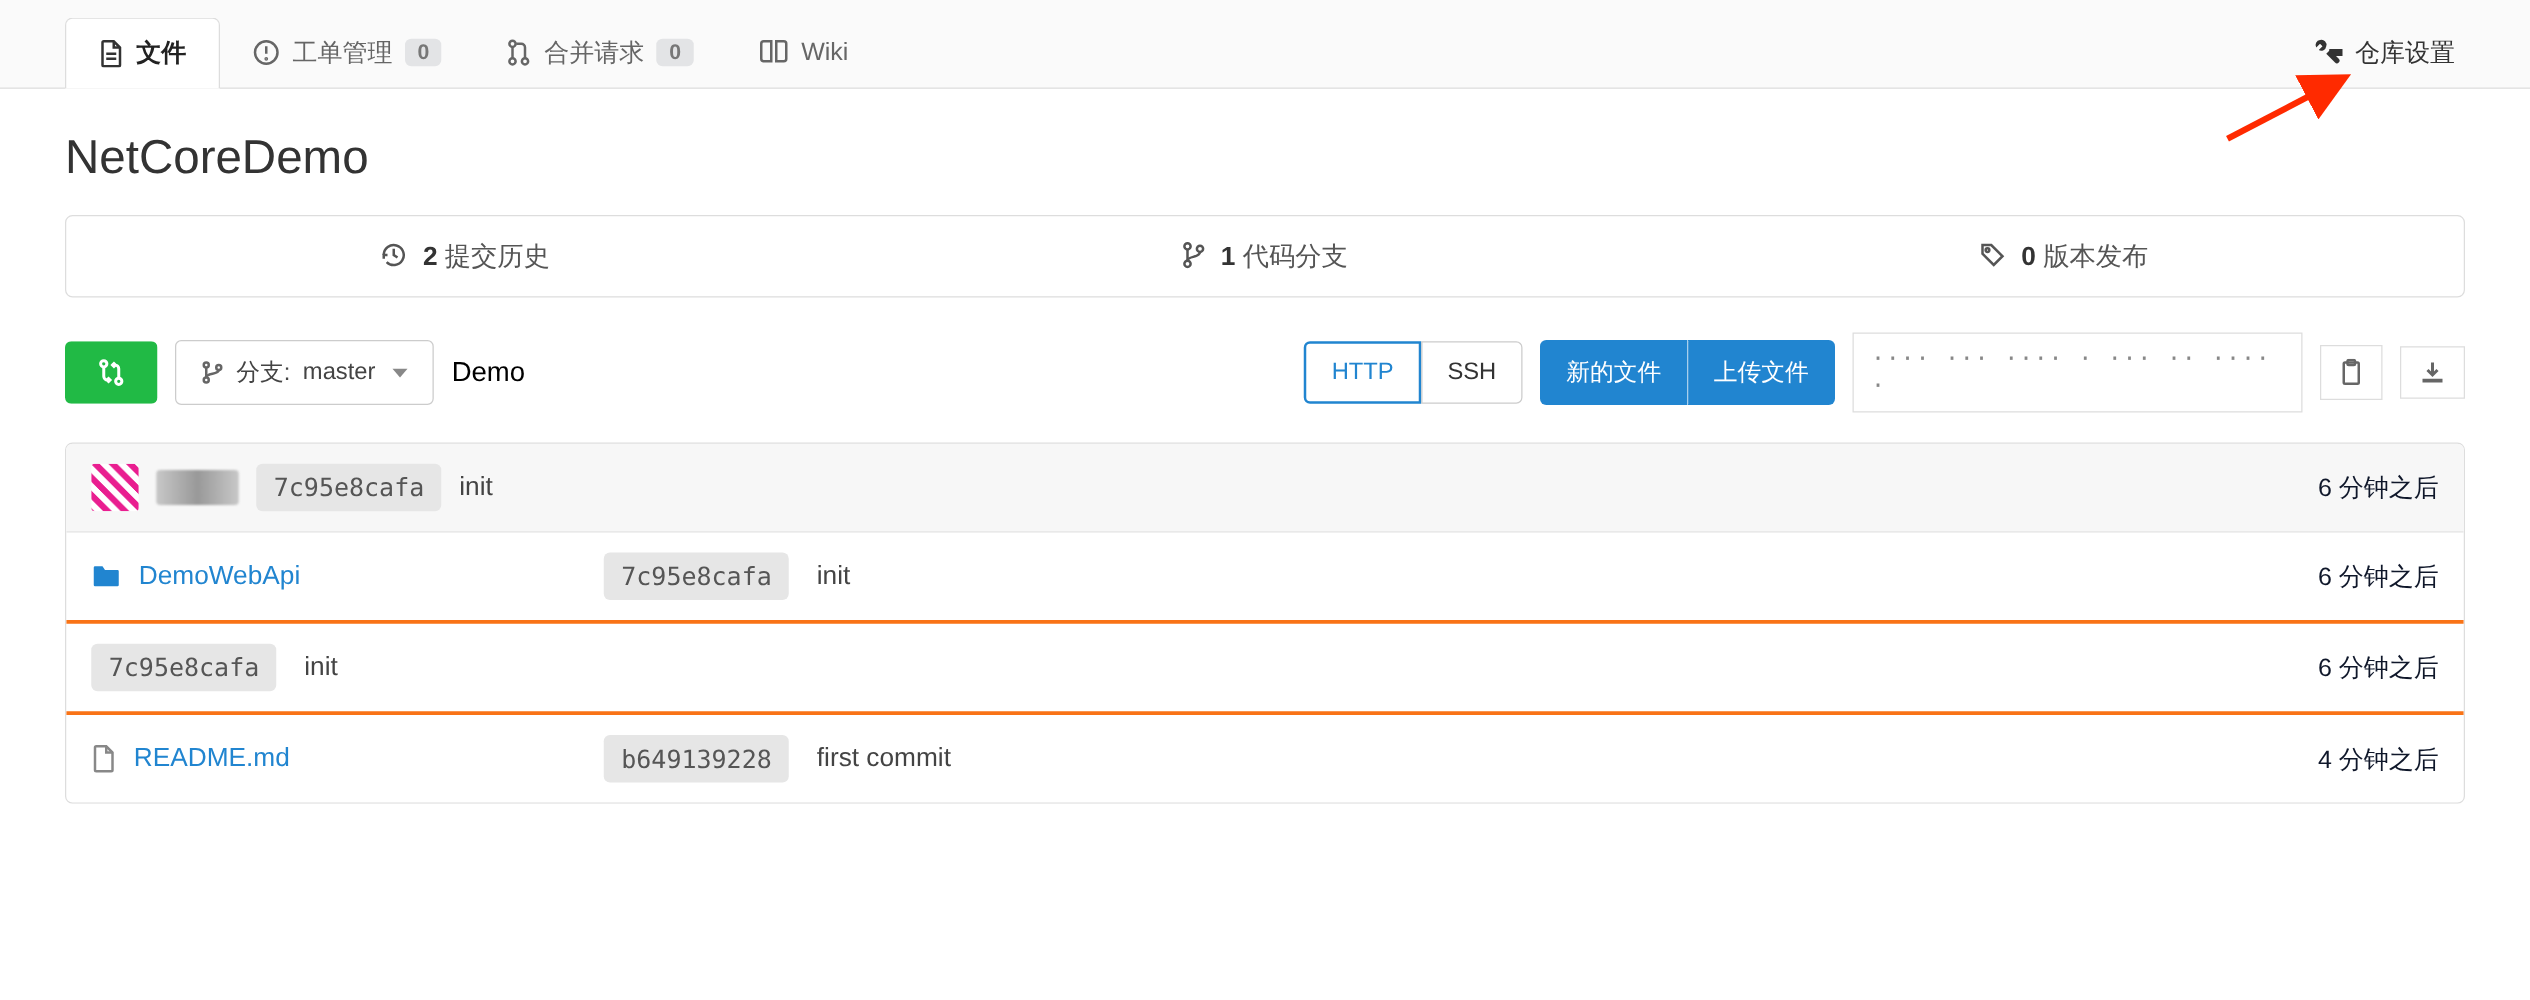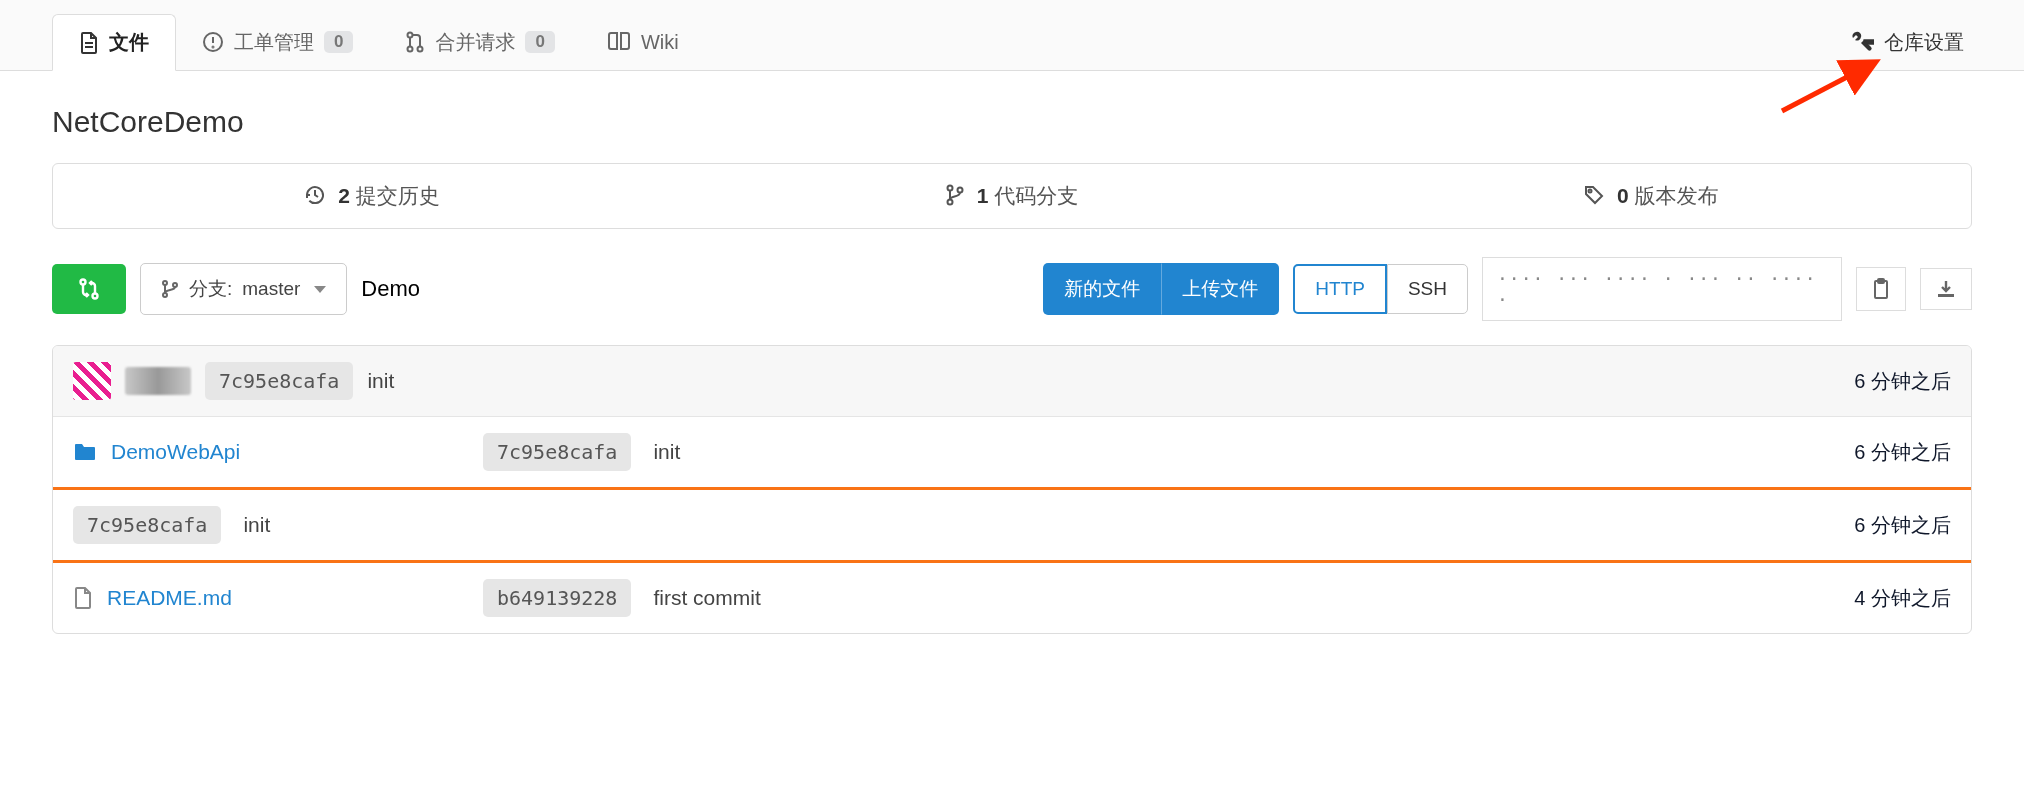--- a/index.html
+++ b/index.html
@@ -19,7 +19,7 @@
 .arrow-annotation { position: absolute; width: 110px; height: 60px; pointer-events: none; }
 
 
-.repo-title { font-size: 30px; font-weight: 400; padding: 34px 0 24px; color: #333; }
+.repo-title { font-size: 38px; font-weight: 400; padding: 34px 0 24px; color: #333; }
 
 
 .stats-bar { display: flex; border: 1px solid #ddd; border-radius: 6px; }

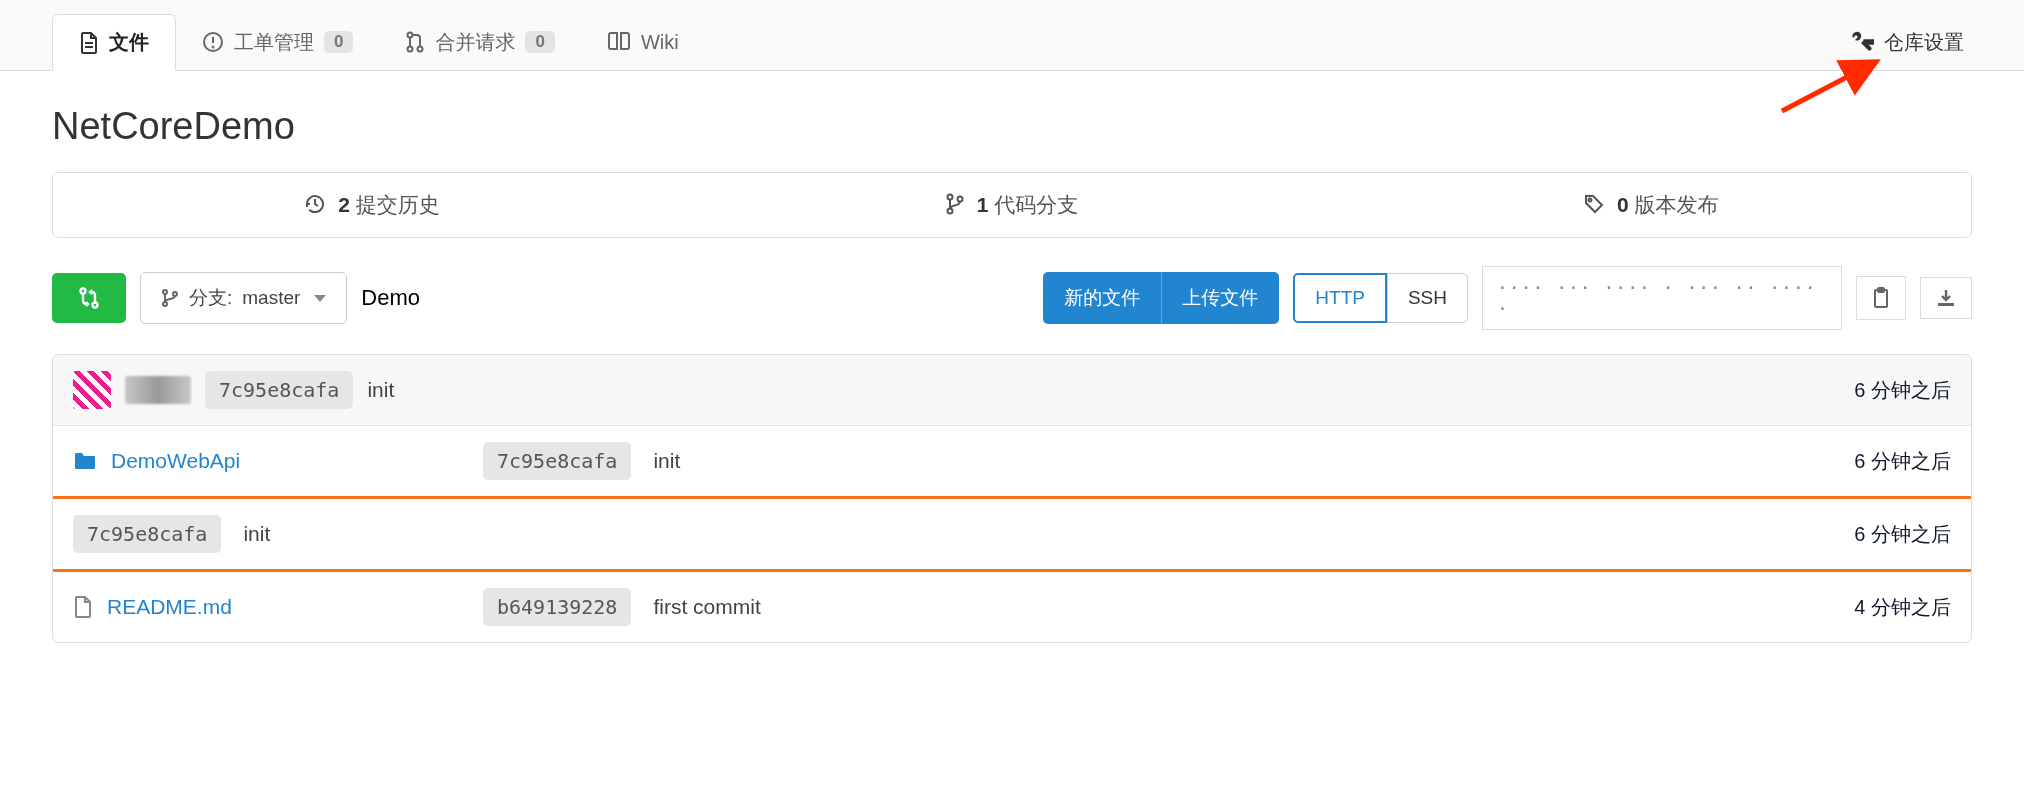--- a/index.html
+++ b/index.html
@@ -184,13 +184,13 @@
     </div>
     <a class="breadcrumb-link">Demo</a>
     <div class="toolbar-spacer"></div>
+    <div class="btn-group proto-group">
+      <div class="btn active">HTTP</div>
+      <div class="btn">SSH</div>
+    </div>
     <div class="btn-group">
       <div class="btn btn-blue">新的文件</div>
       <div class="btn btn-blue">上传文件</div>
-    </div>
-    <div class="btn-group proto-group">
-      <div class="btn active">HTTP</div>
-      <div class="btn">SSH</div>
     </div>
     <div class="clone-url">···· ··· ···· · ··· ·· ···· ·</div>
     <div class="icon-btn">

